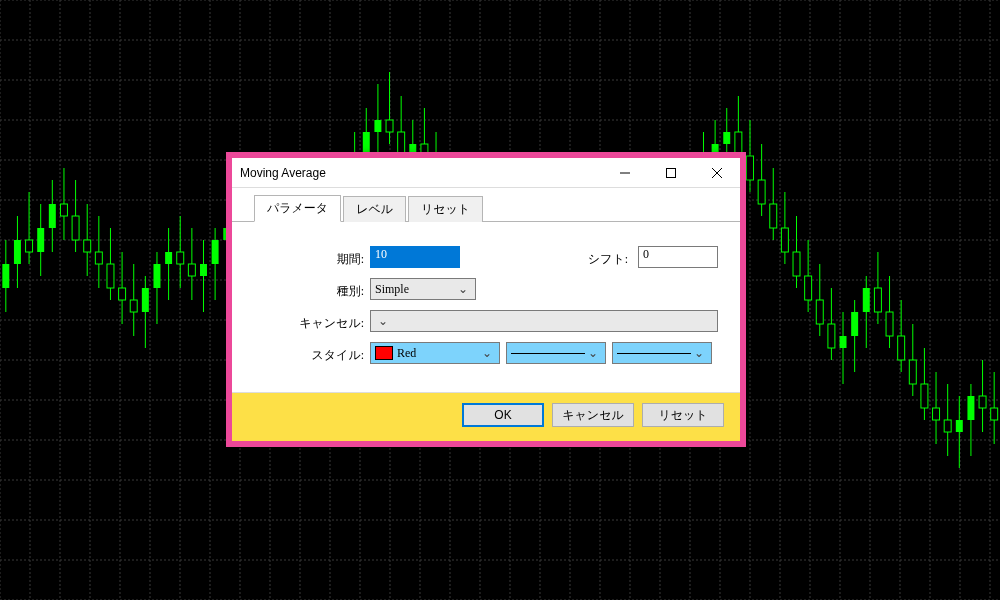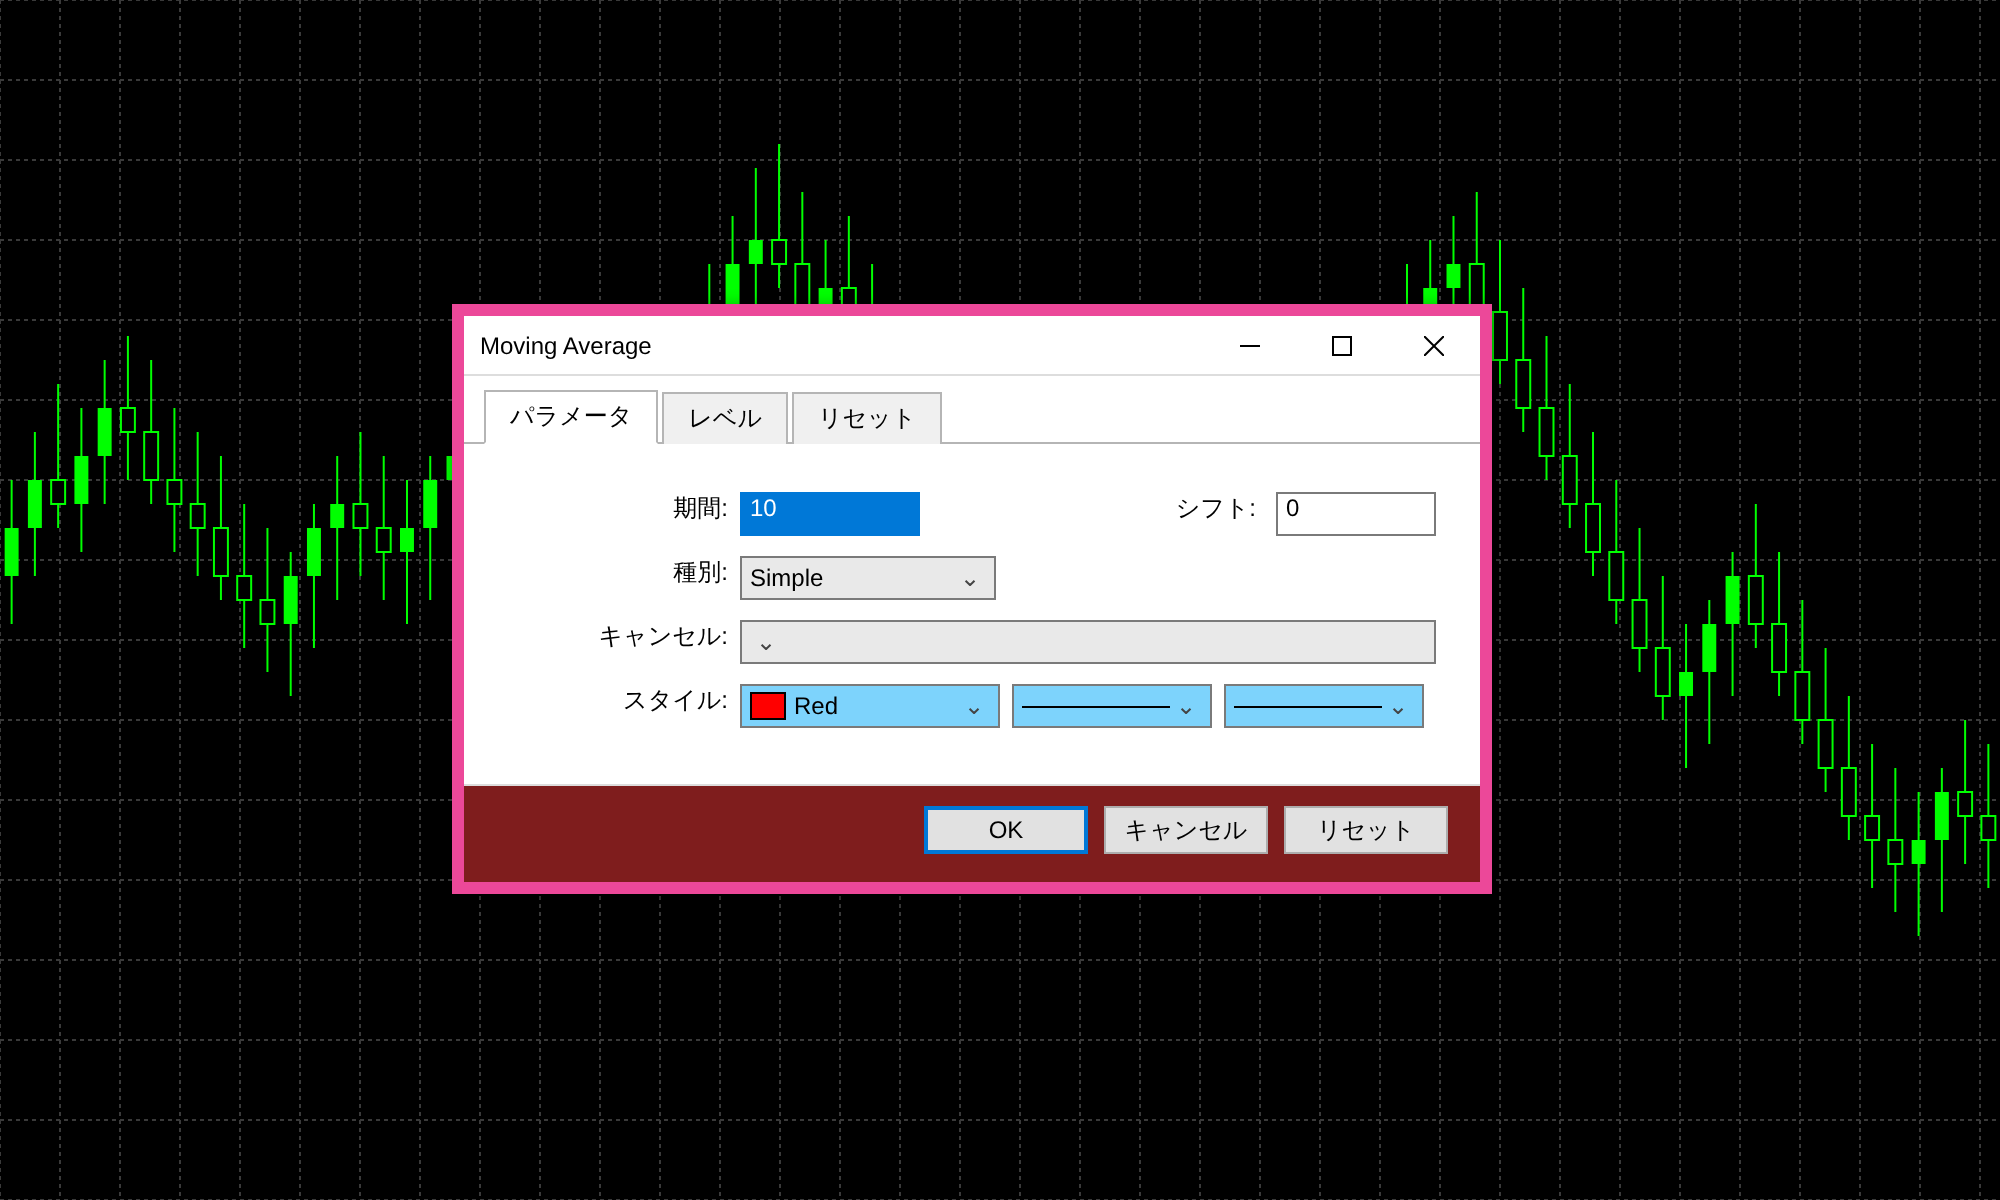--- a/index.html
+++ b/index.html
@@ -47,7 +47,7 @@
   .tabstrip {
     display: flex;
     align-items: flex-end;
-    padding: 6px 6px 0 10px;
+    padding: 6px 6px 0 22px;
     background: #fff;
     border-bottom: 1px solid #b5b5b5;
     gap: 0;

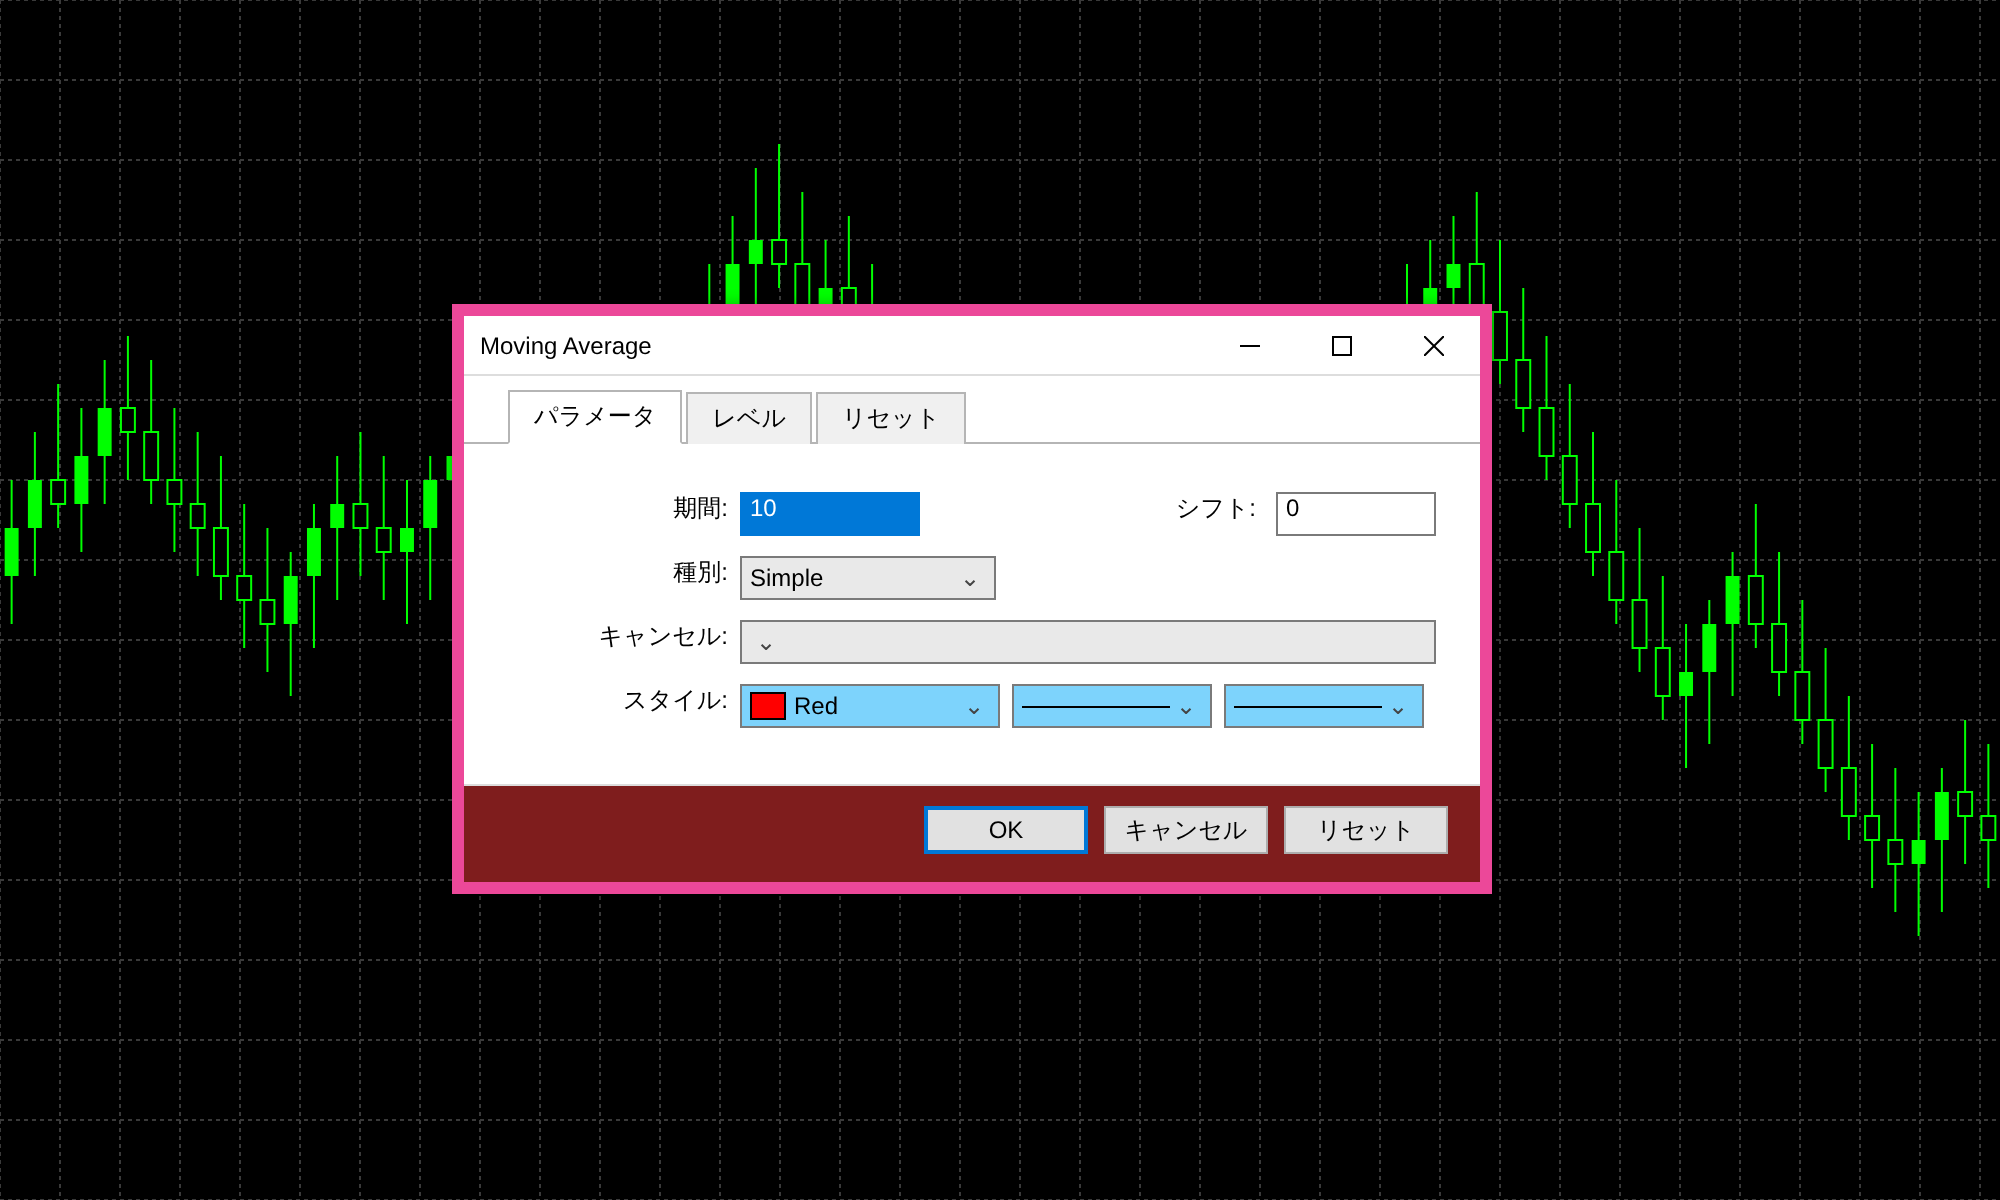--- a/index.html
+++ b/index.html
@@ -75,9 +75,10 @@
     padding: 24px 22px 18px 22px;
   }
   .row {
-    display: flex; align-items: flex-start;
+    display: flex; align-items: flex-end;
     margin-bottom: 10px;
     gap: 6px;
+    font-family: Liberation Serif, serif;
   }
   .row .label {
     width: 110px;

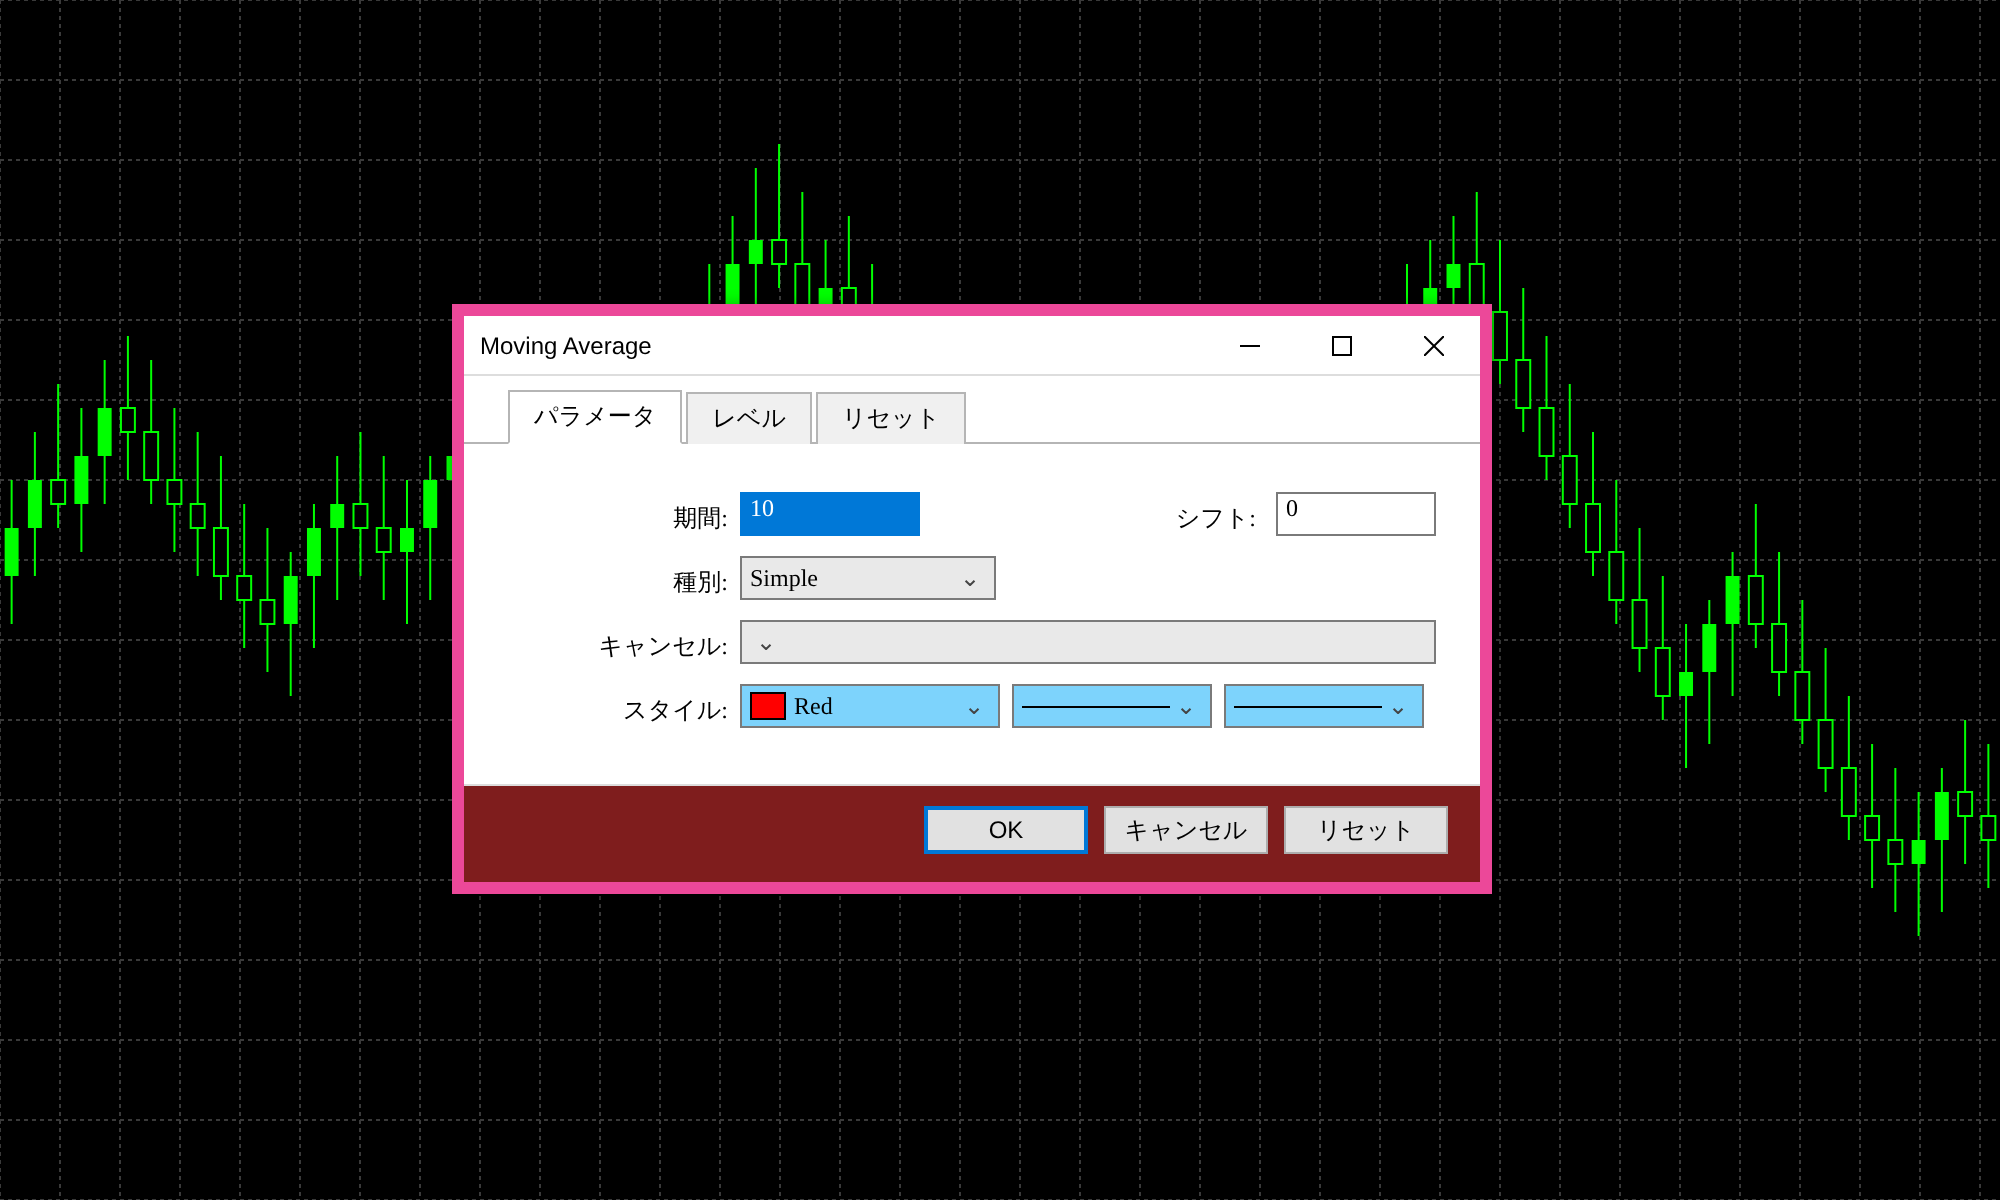--- a/index.html
+++ b/index.html
@@ -425,7 +425,7 @@
 
     <div class="row">
       <span class="label">種別:</span>
-      <div class="dropdown" style="width:128px">
+      <div class="dropdown" style="width:106px">
         <span class="dd-text">Simple</span>
         <span class="dd-arrow">⌄</span>
       </div>

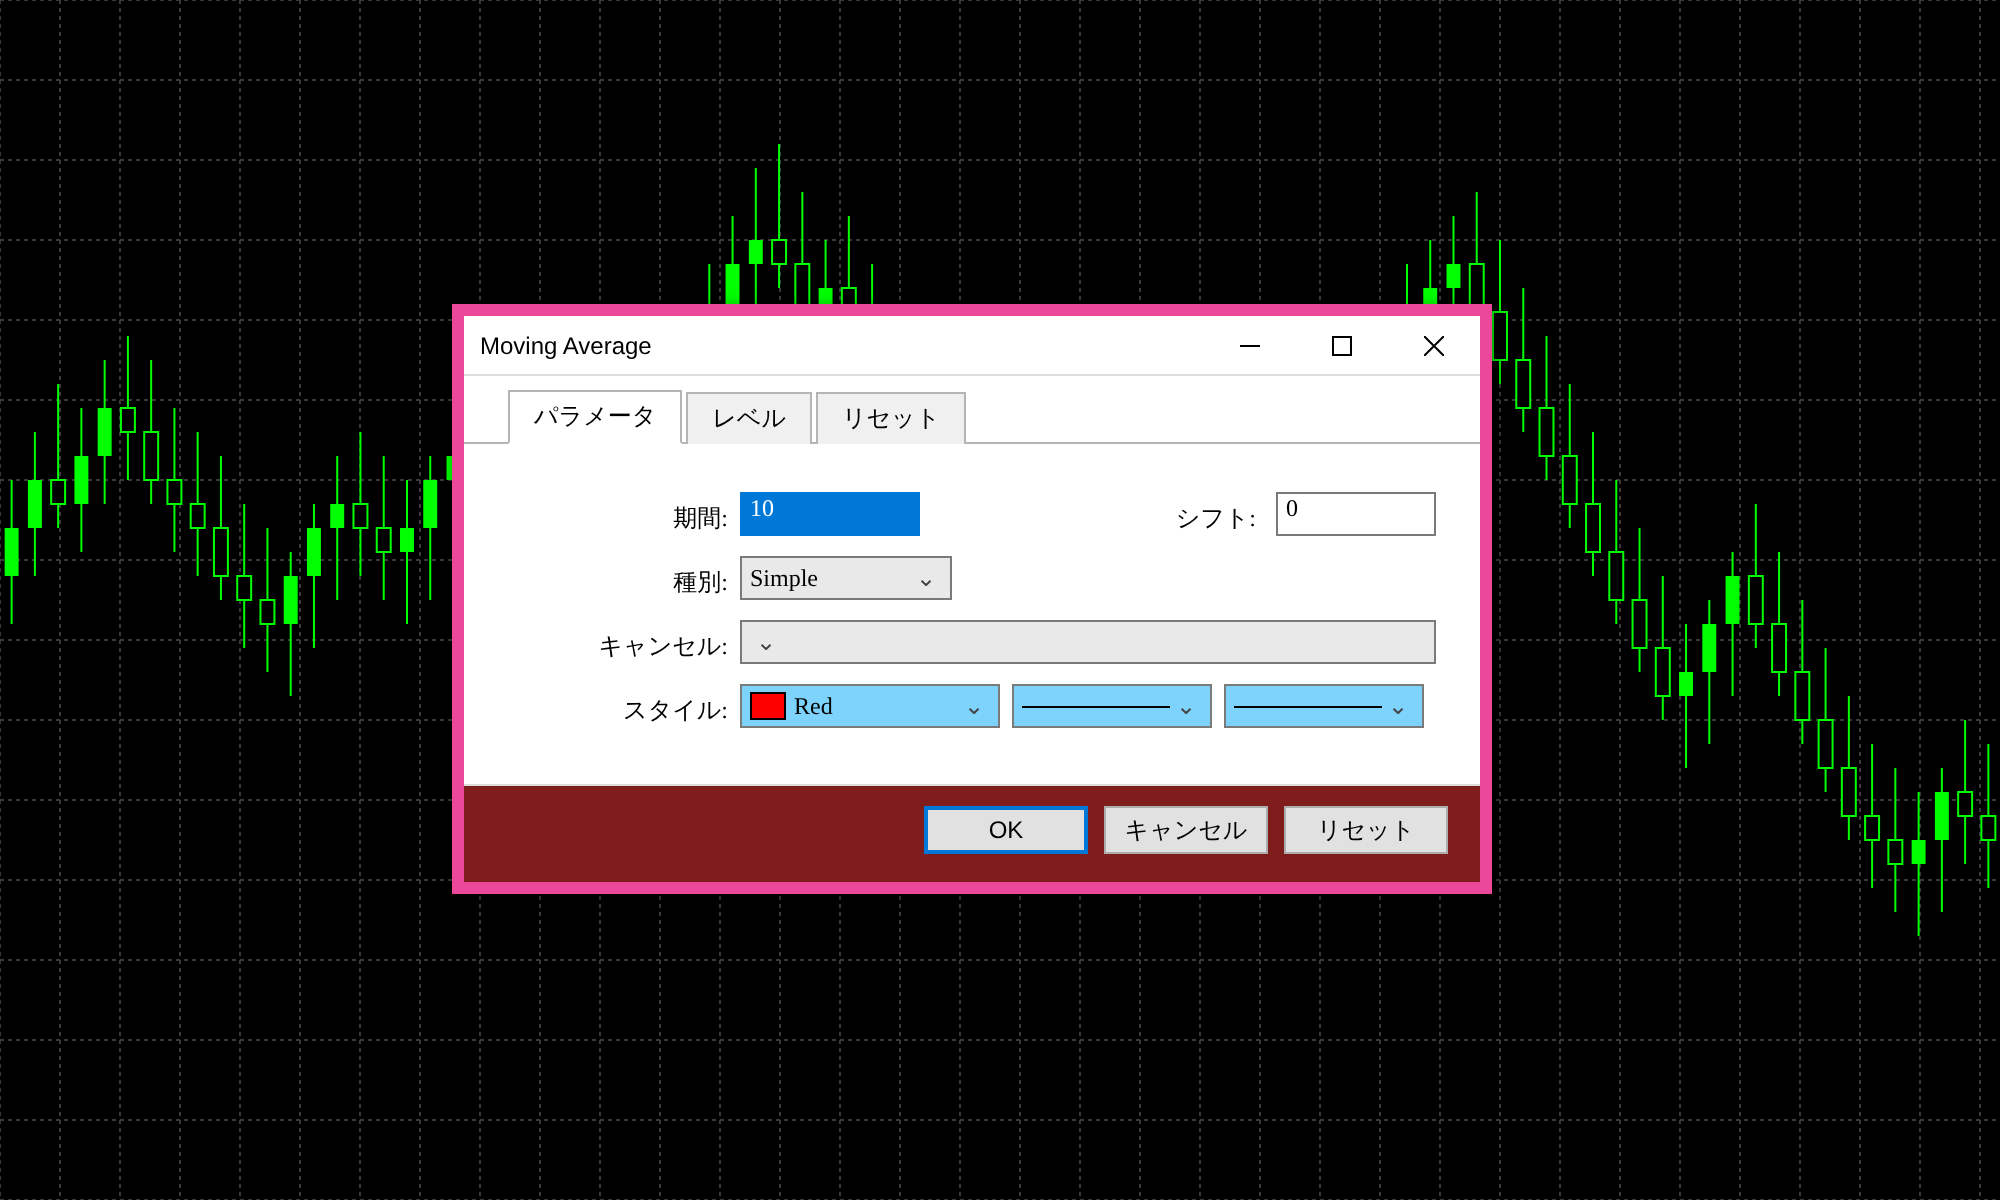--- a/index.html
+++ b/index.html
@@ -141,7 +141,7 @@
     display: flex; justify-content: flex-end;
     gap: 8px;
     padding: 10px 16px 14px 16px;
-    background: #7f1d1d;
+    background: #fde047;
     border-top: 1px solid #ddd;
   }
   .btn {

